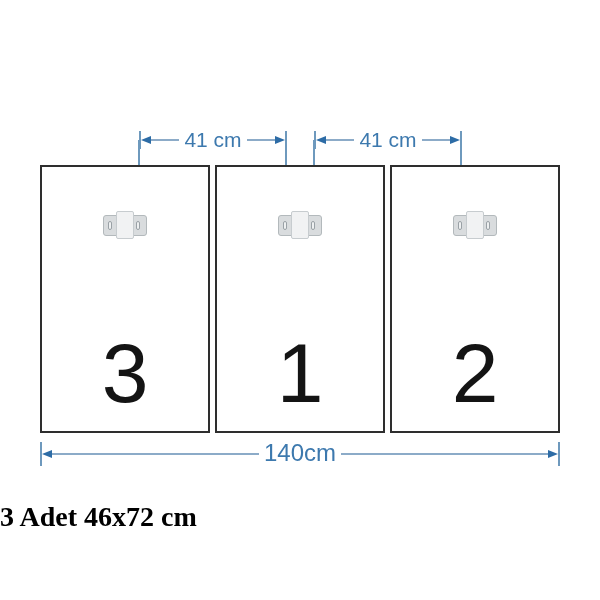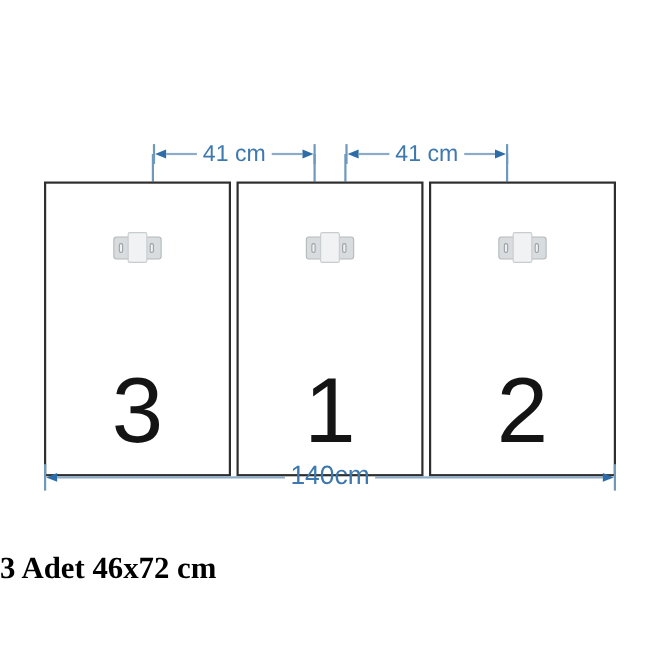--- a/index.html
+++ b/index.html
@@ -95,7 +95,7 @@
   .dim.top { top: 131px; height: 18px; }
   .dim.d1 { left: 139px; width: 148px; }
   .dim.d2 { left: 314px; width: 148px; }
-  .dim.bottom { left: 40px; width: 520px; top: 422px; height: 24px; }
+  .dim.bottom { left: 40px; width: 520px; top: 442px; height: 24px; }
 
   .tick {
     flex: none;

